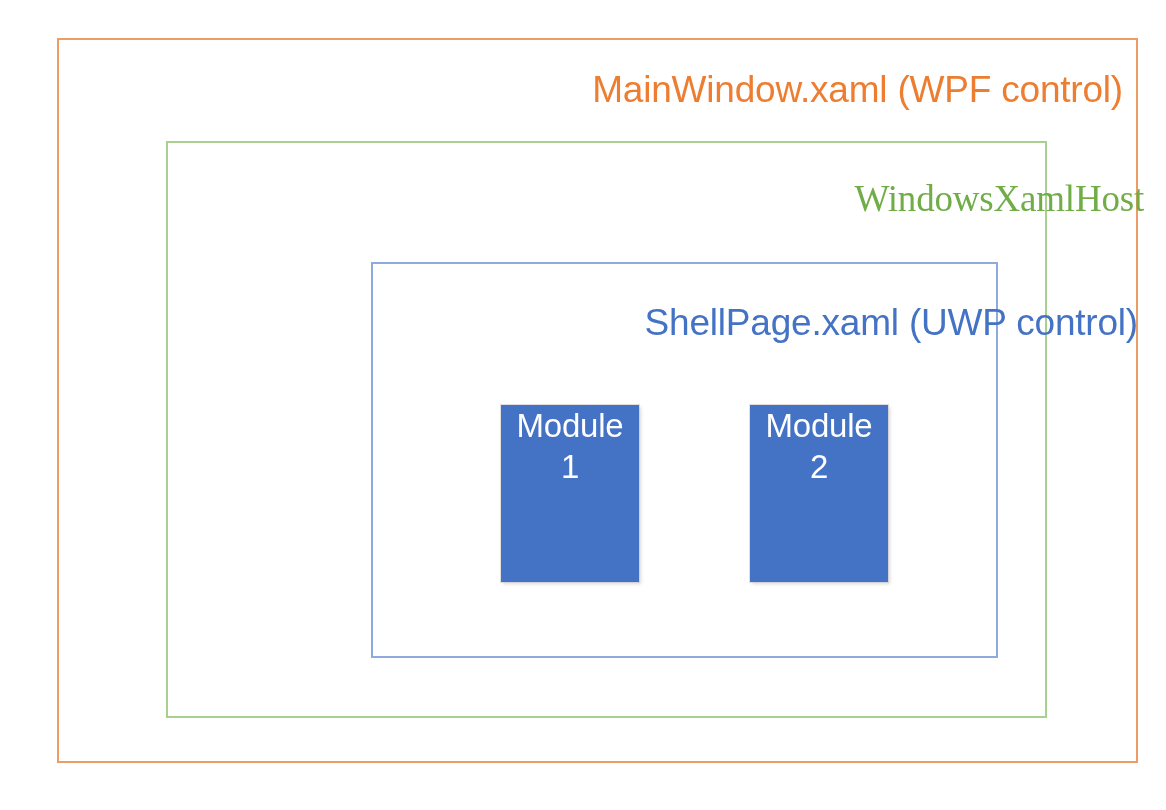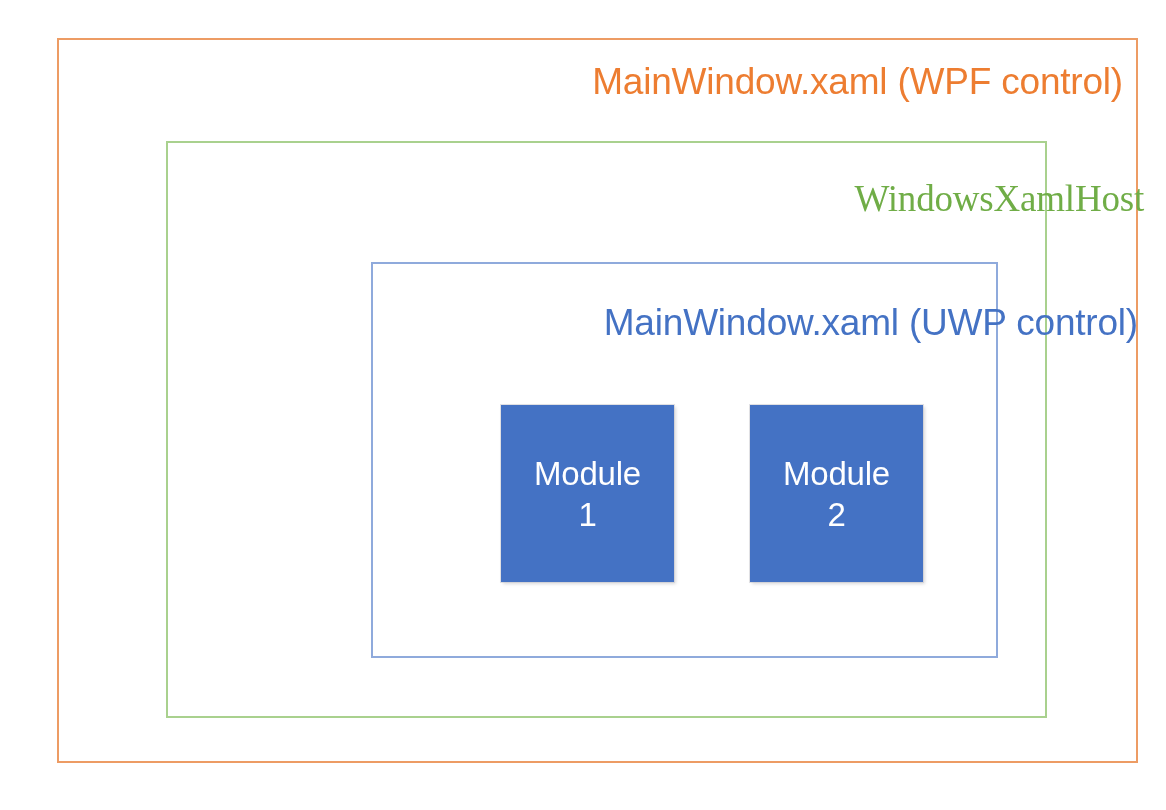--- a/index.html
+++ b/index.html
@@ -70,7 +70,7 @@
 
   .label-main {
     right: 43px;
-    top: 60px;
+    top: 68px;
     font-size: 37px;
     line-height: 44px;
     color: #ED7D31;

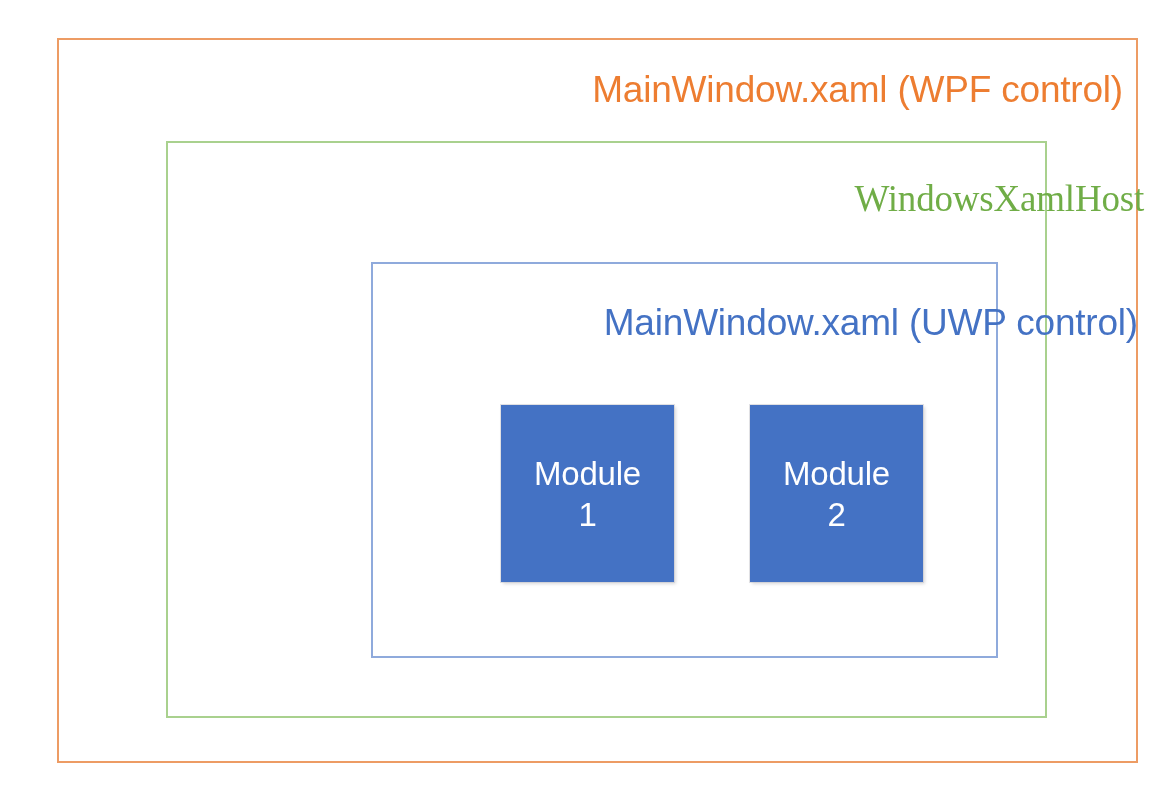--- a/index.html
+++ b/index.html
@@ -134,7 +134,7 @@
 
   <div class="label label-host">WindowsXamlHost</div>
 
-  <div class="label label-shell">MainWindow.xaml (UWP control)</div>
+  <div class="label label-shell">ShellPage.xaml (UWP control)</div>
 
   <div class="module module-1">
     <span class="module-label">Module

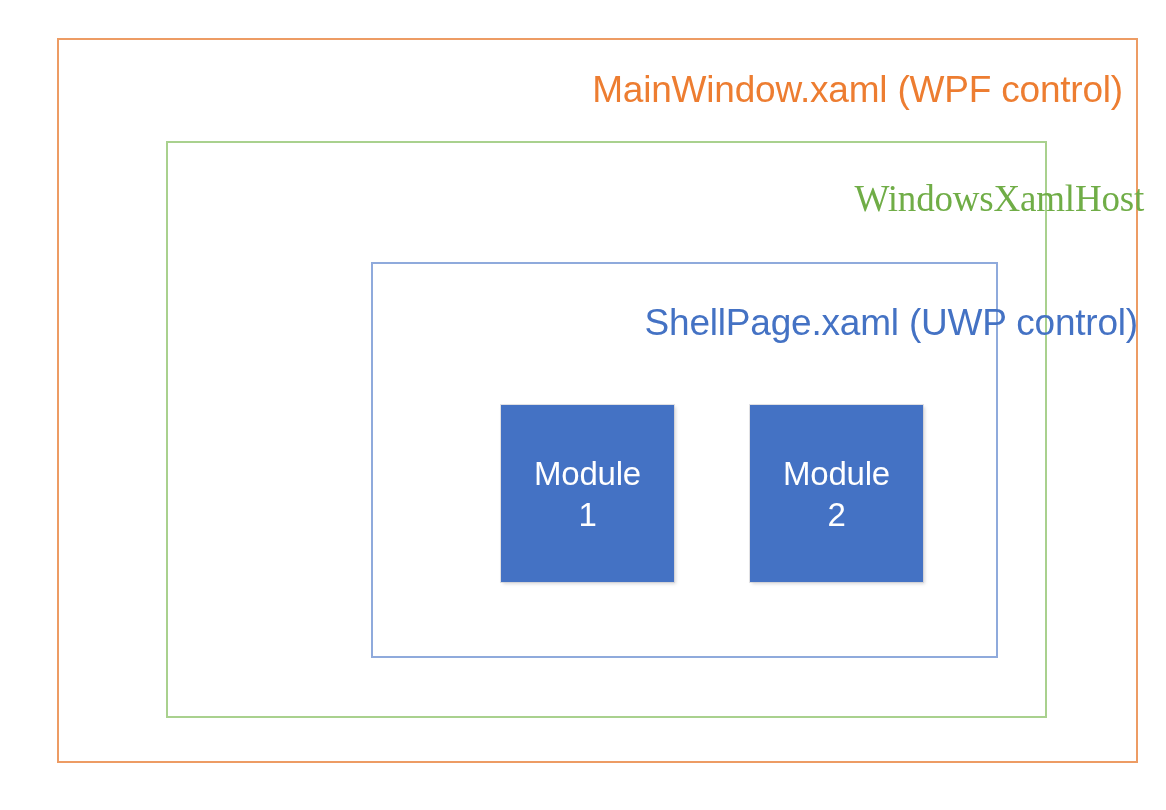--- a/index.html
+++ b/index.html
@@ -97,12 +97,11 @@
   .module {
     position: absolute;
     top: 405px;
-    width: 173px;
+    width: 138px;
     height: 177px;
     background: #4472C4;
     box-shadow: 0 0 0 1px rgba(200,200,205,0.55), 2px 2px 3px rgba(150,150,155,0.35);
     display: flex;
-    align-items: center;
     justify-content: center;
     text-align: center;
   }

